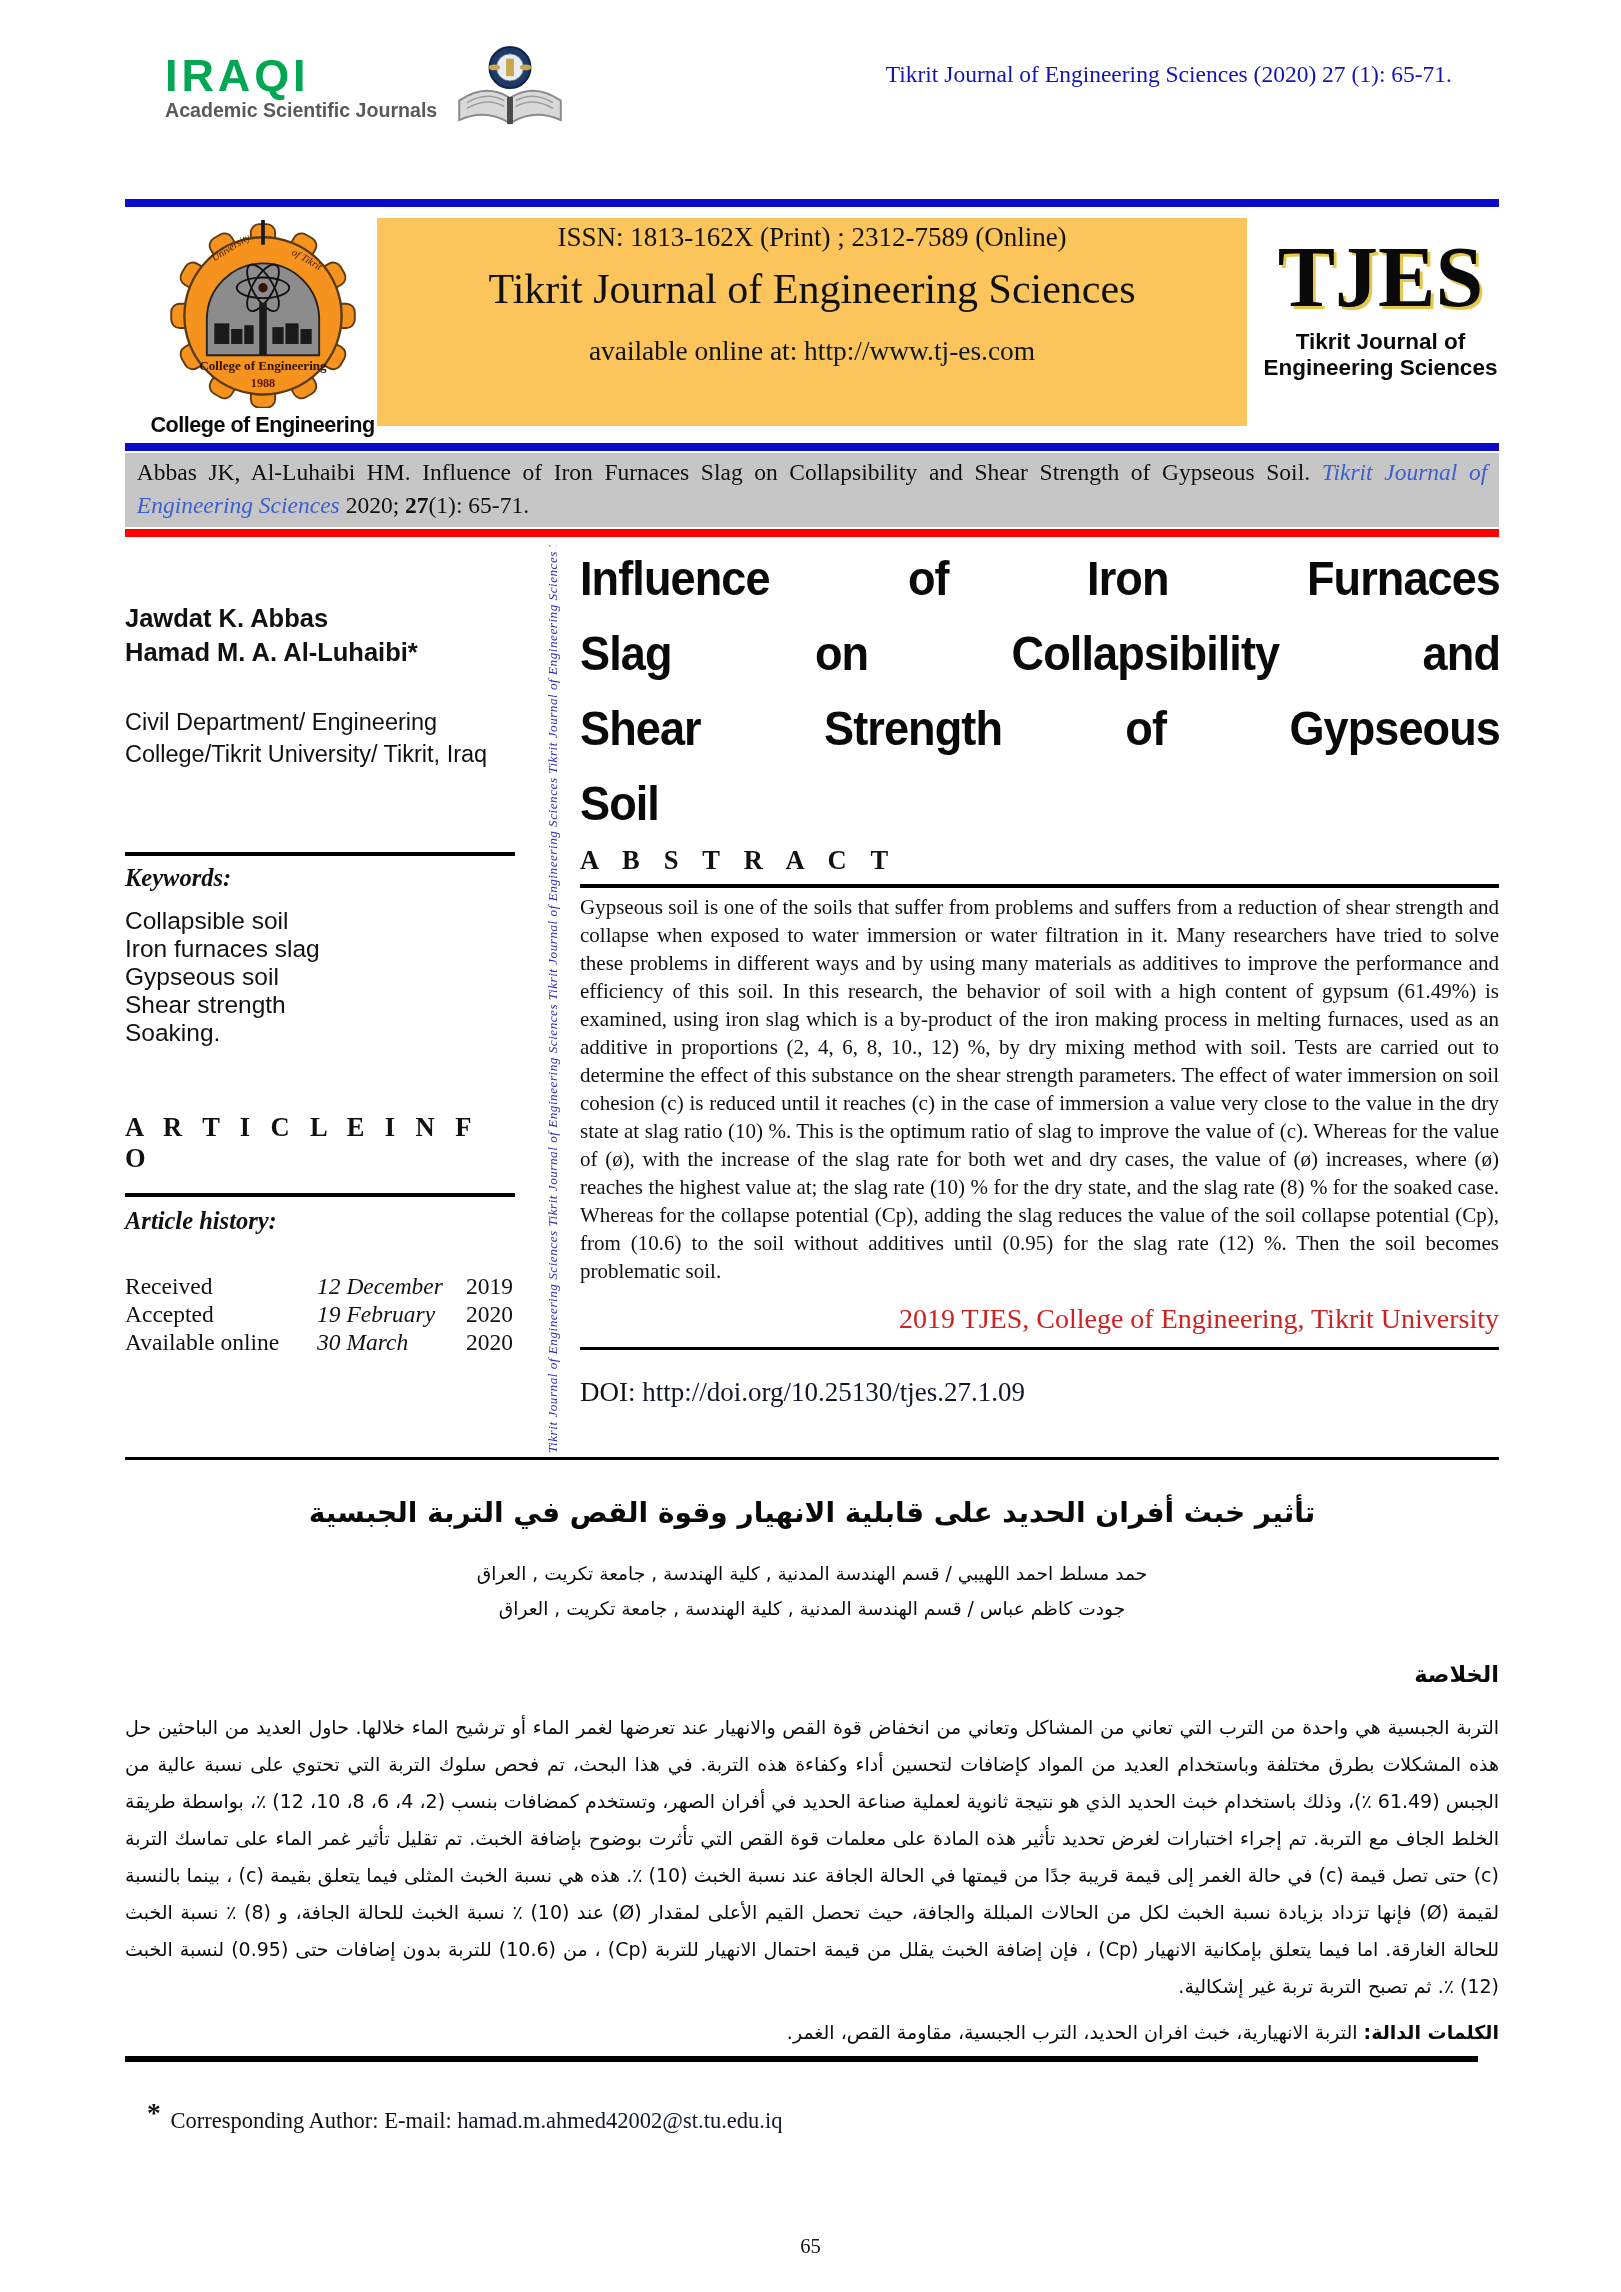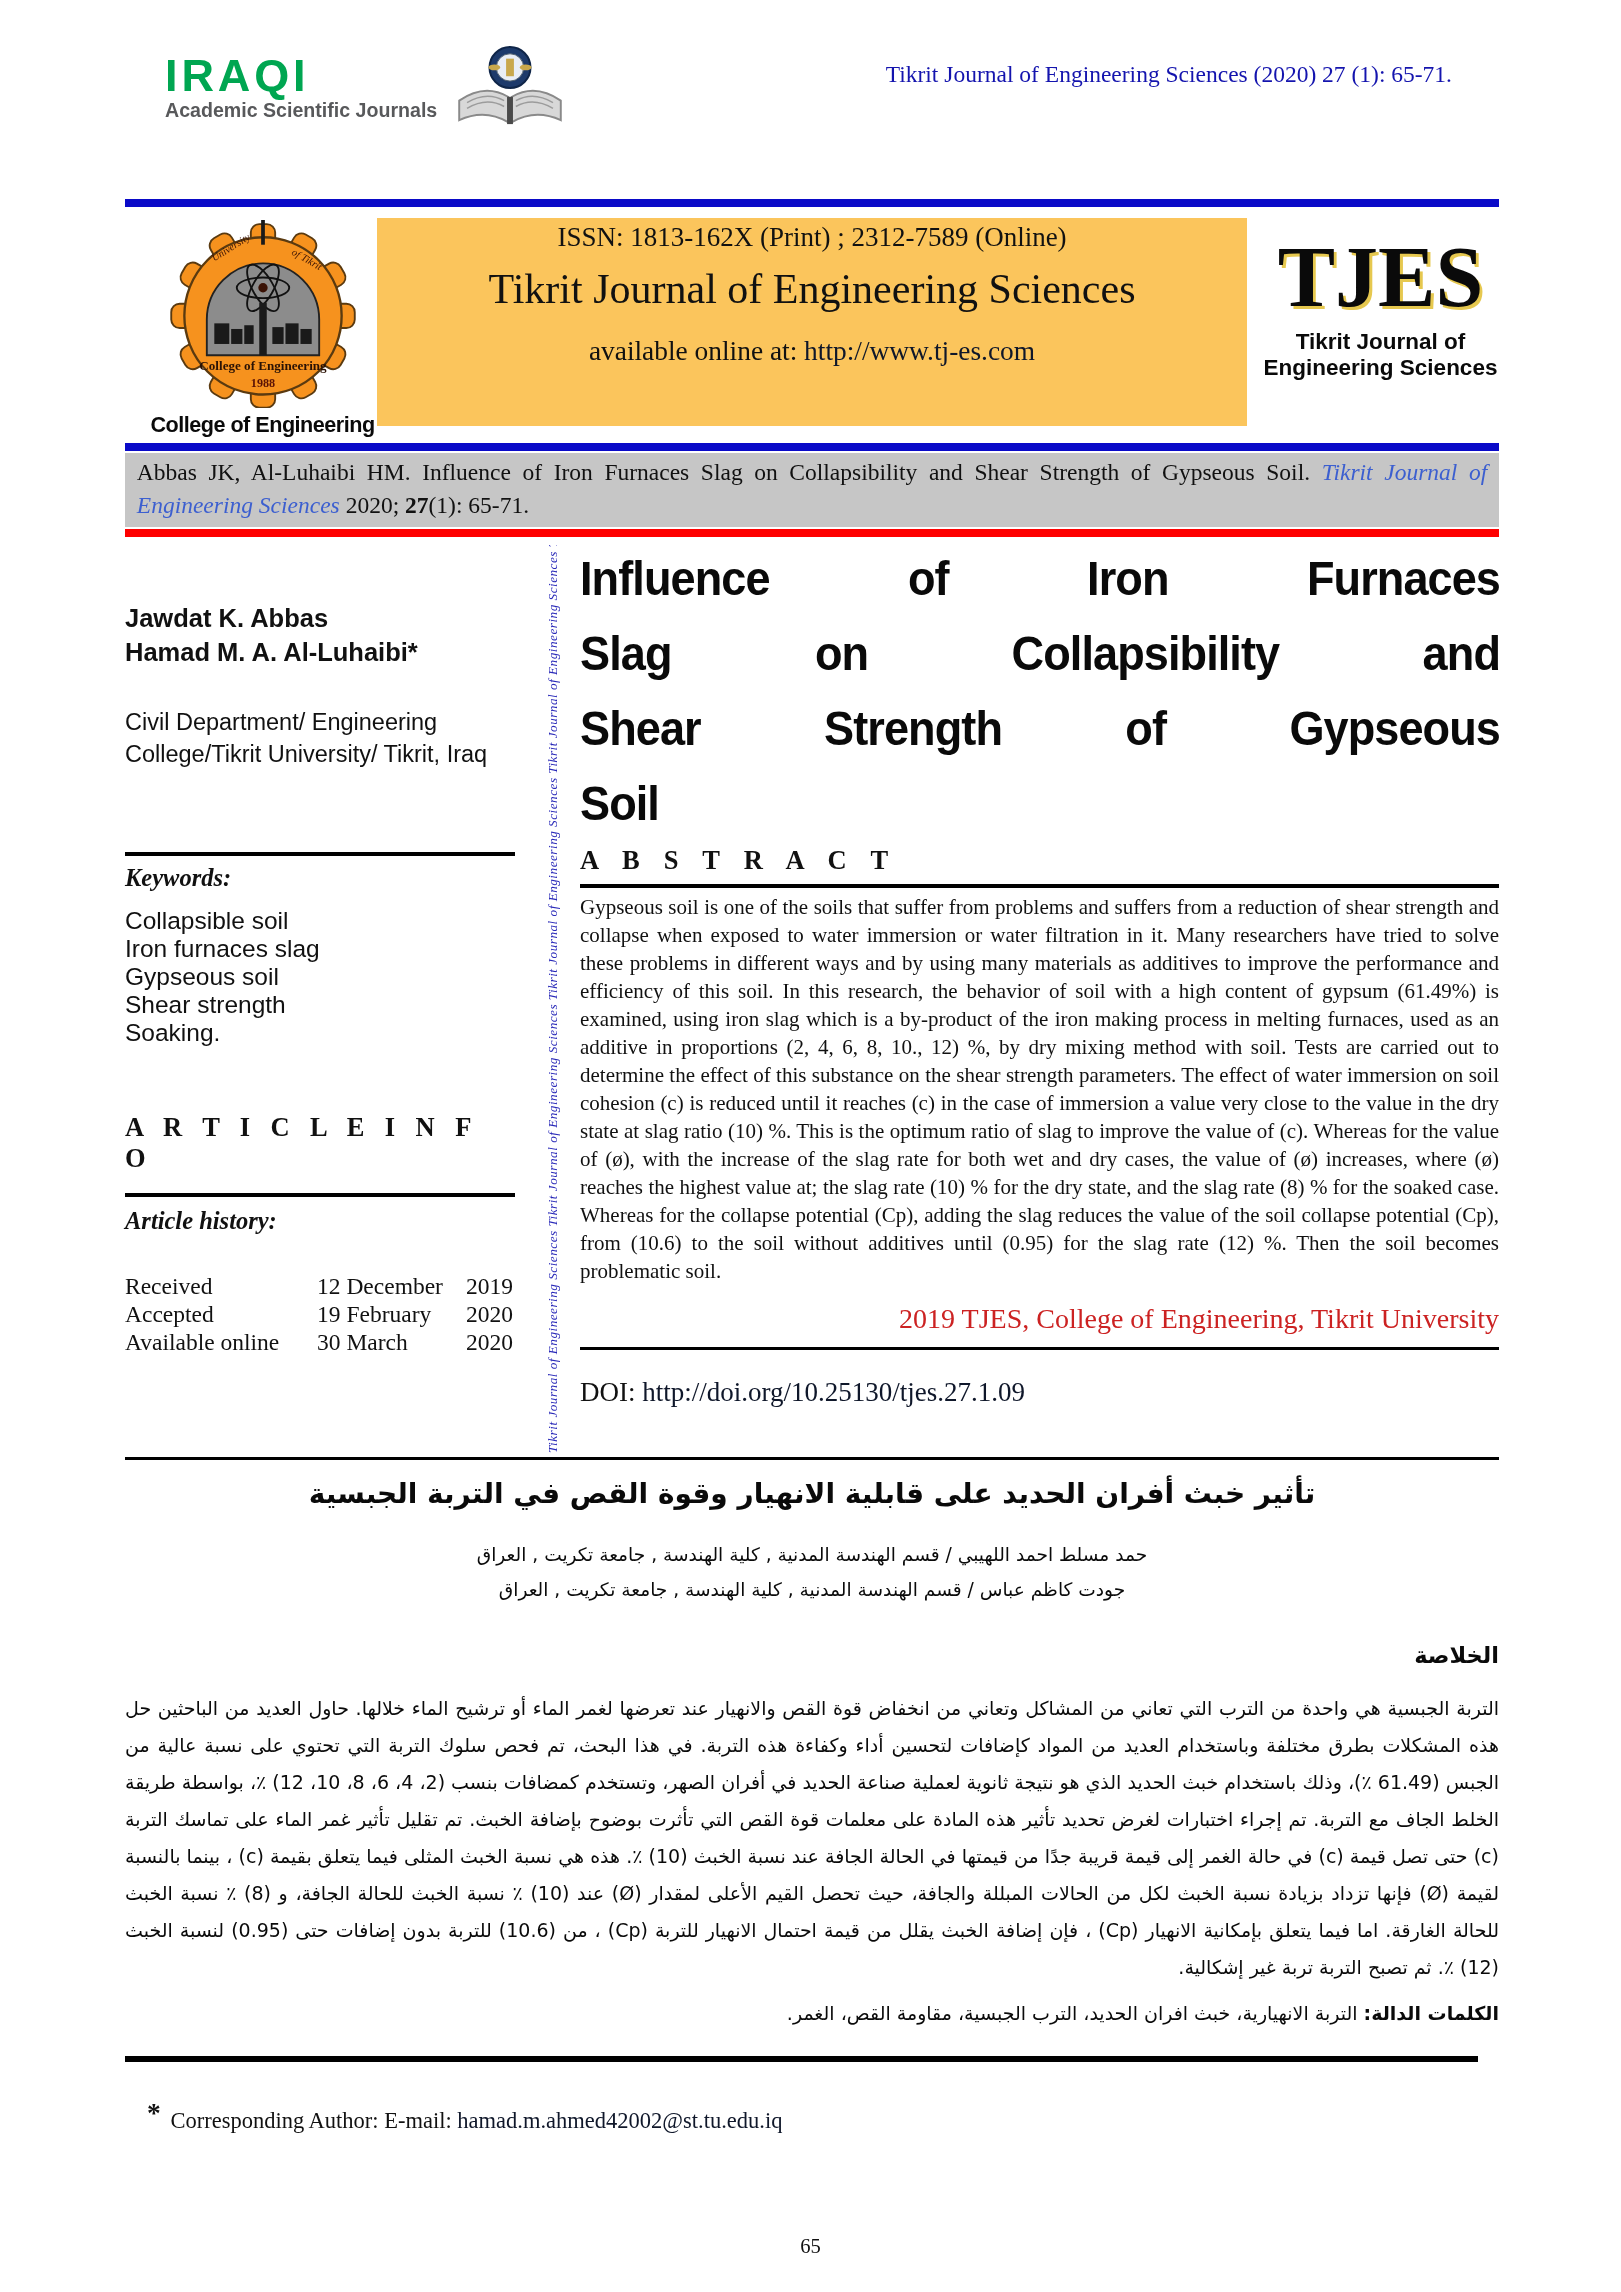--- a/index.html
+++ b/index.html
@@ -58,7 +58,7 @@
   .history{margin-top:37px;font-size:23.5px;line-height:28px;}
   .h-row{display:flex;}
   .h-label{width:192px;}
-  .h-date{width:149px;}
+  .h-date{width:149px;font-style:italic;}
 
   
   .vstrip{position:absolute;left:545px;top:545px;width:19.6px;height:908px;overflow:hidden;

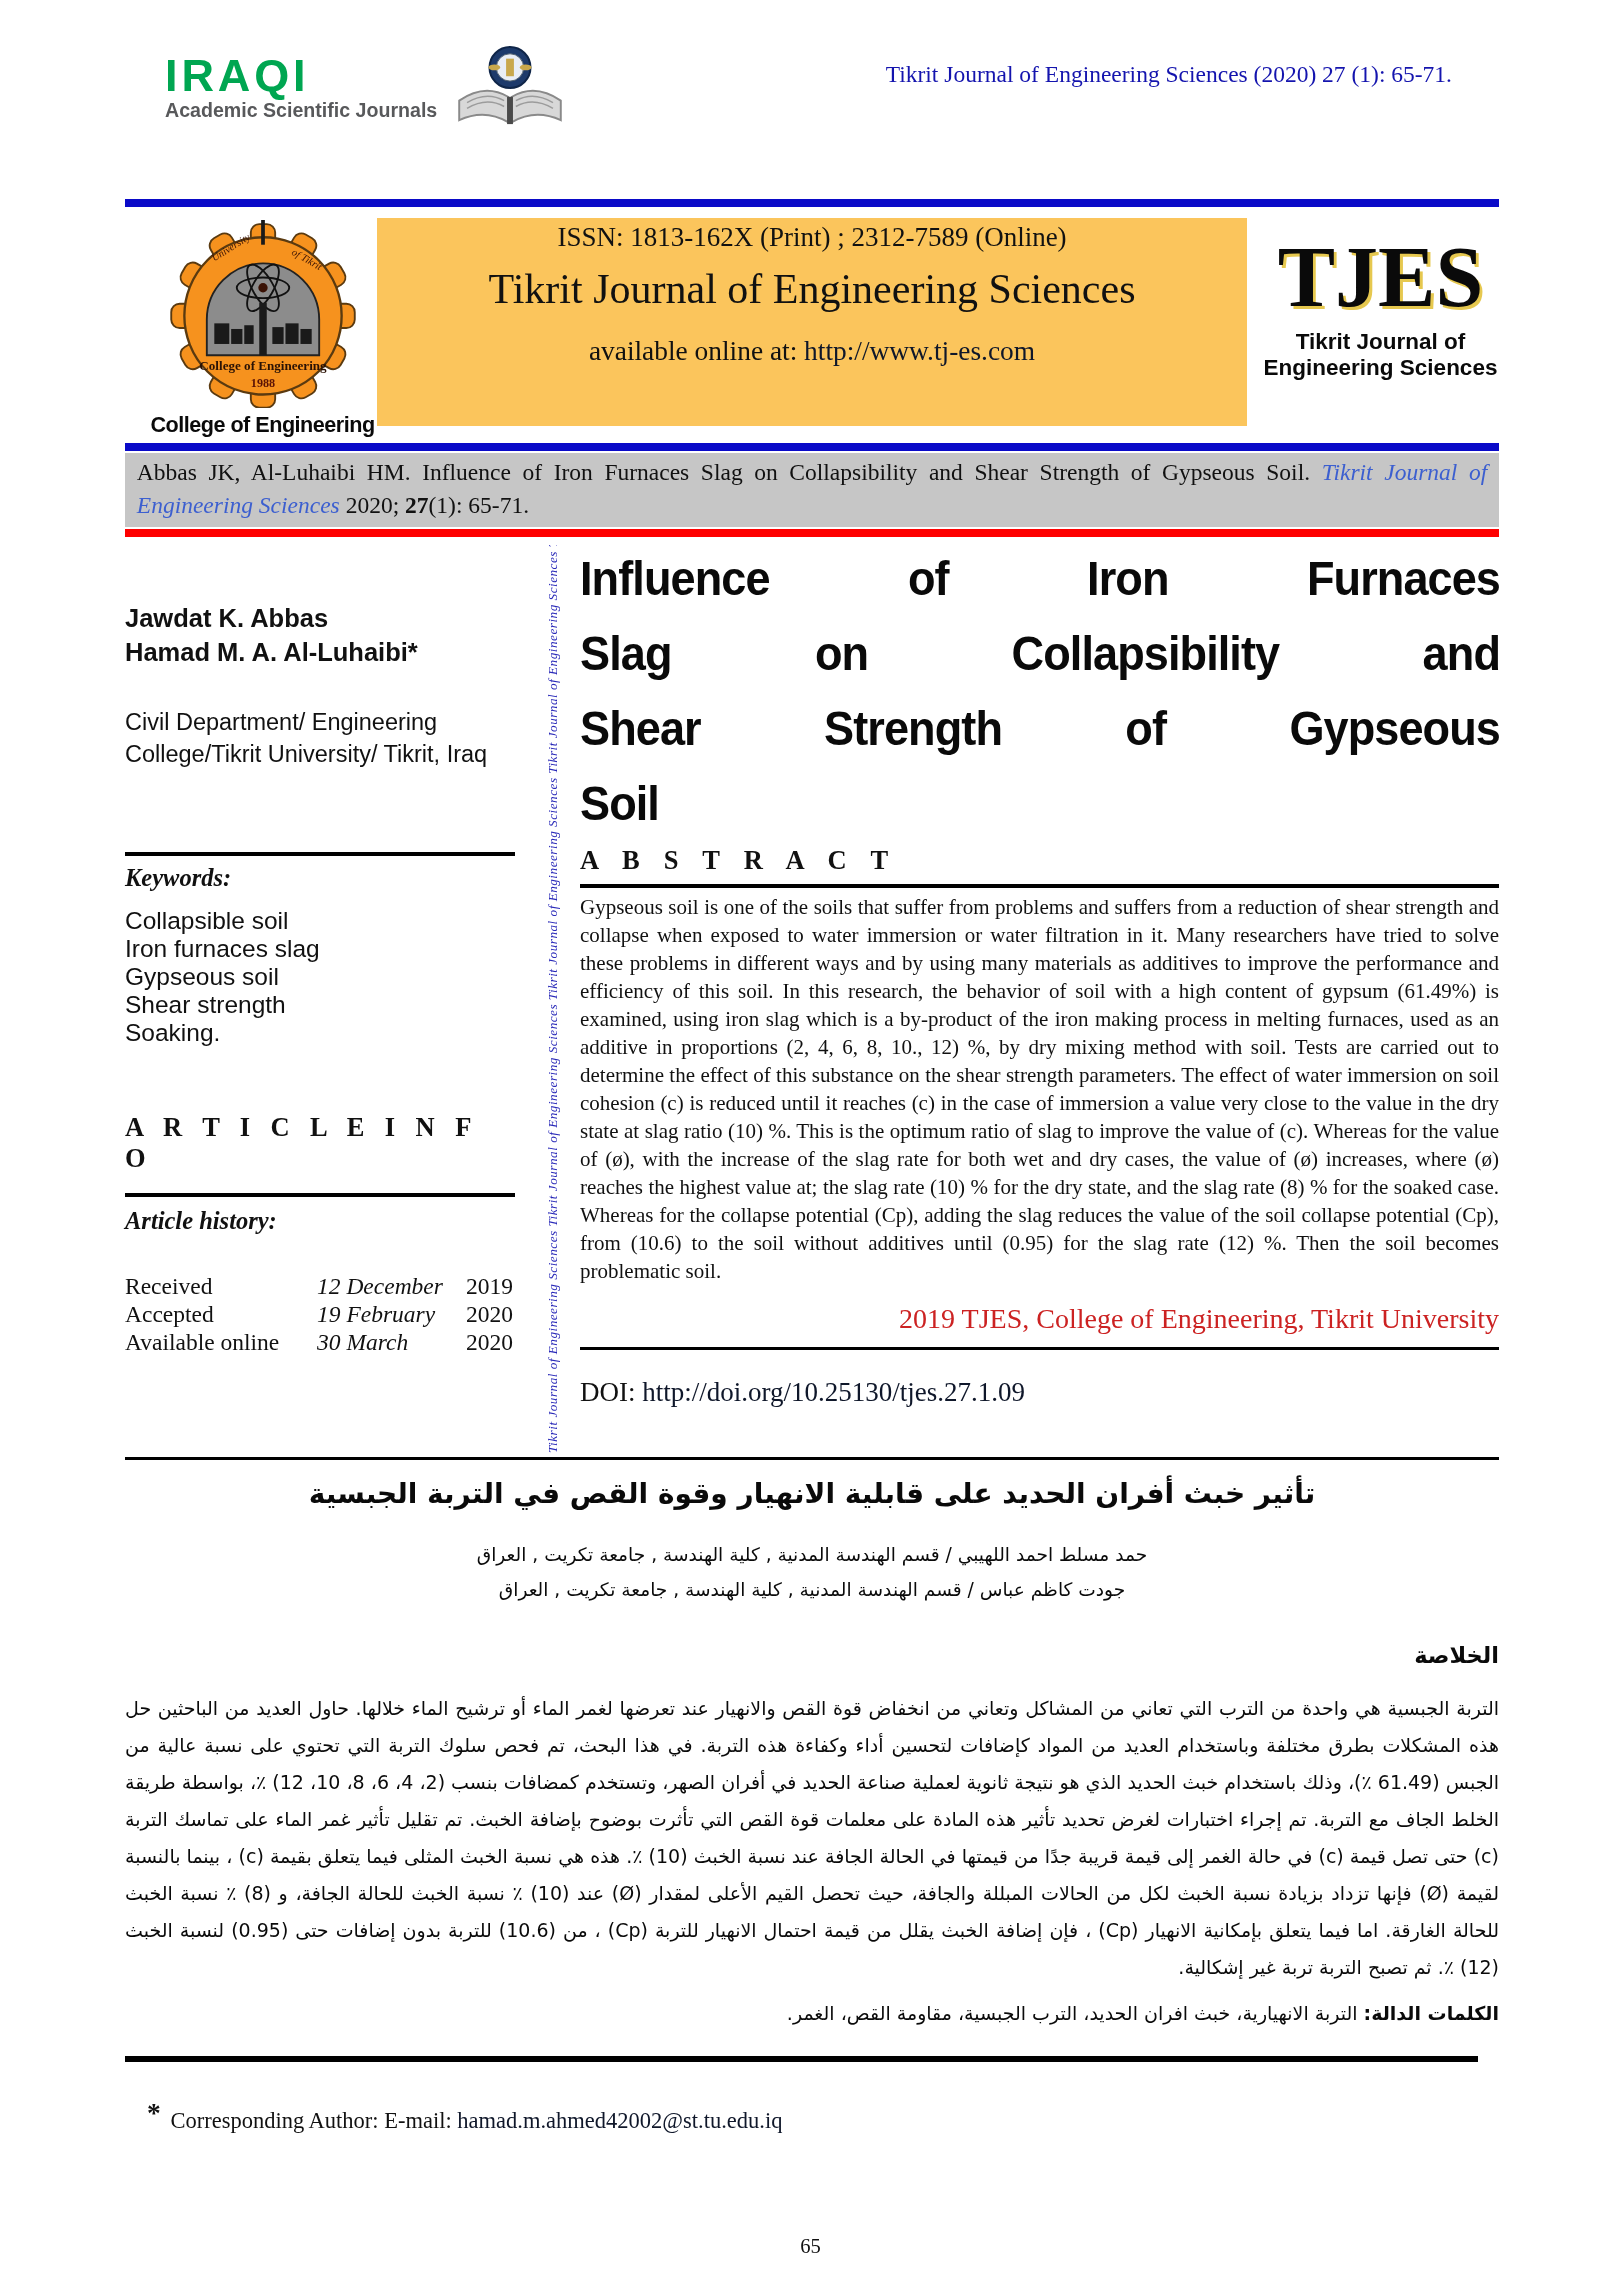--- a/index.html
+++ b/index.html
@@ -82,7 +82,7 @@
   
   .arabic{position:absolute;left:125px;top:1470px;width:1374px;direction:rtl;
           font-family:"DejaVu Sans",sans-serif;color:#0a0a0a;}
-  .ar-title{margin-top:7px;text-align:center;font-weight:bold;font-size:28px;}
+  .ar-title{margin-top:26px;text-align:center;font-weight:bold;font-size:28px;}
   .ar-authors{margin-top:27.4px;text-align:center;font-size:18.6px;line-height:35px;}
   .ar-abs-heading{margin-top:35px;text-align:right;font-weight:bold;font-size:22.5px;}
   .ar-text{margin-top:21.6px;font-size:19px;line-height:37px;text-align:justify;text-align-last:right;}

